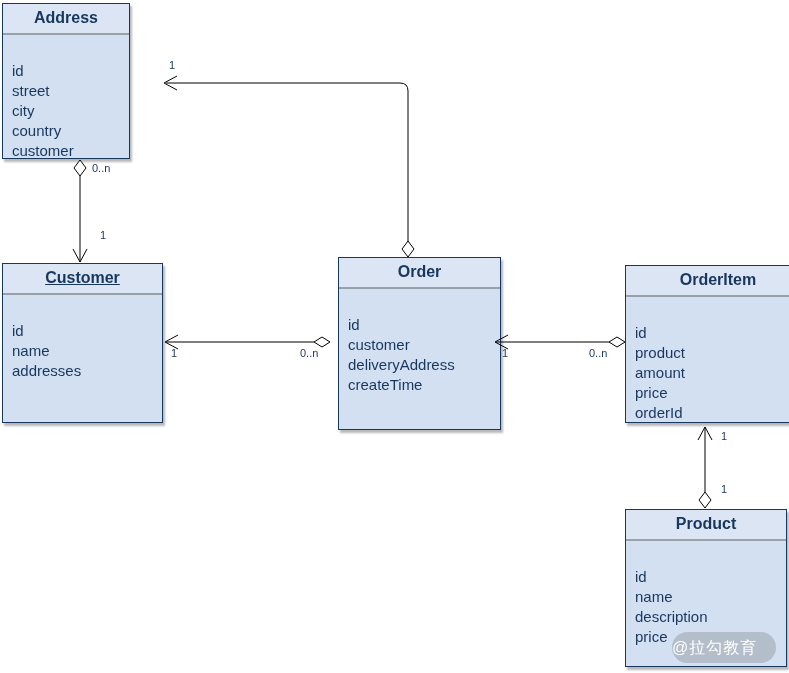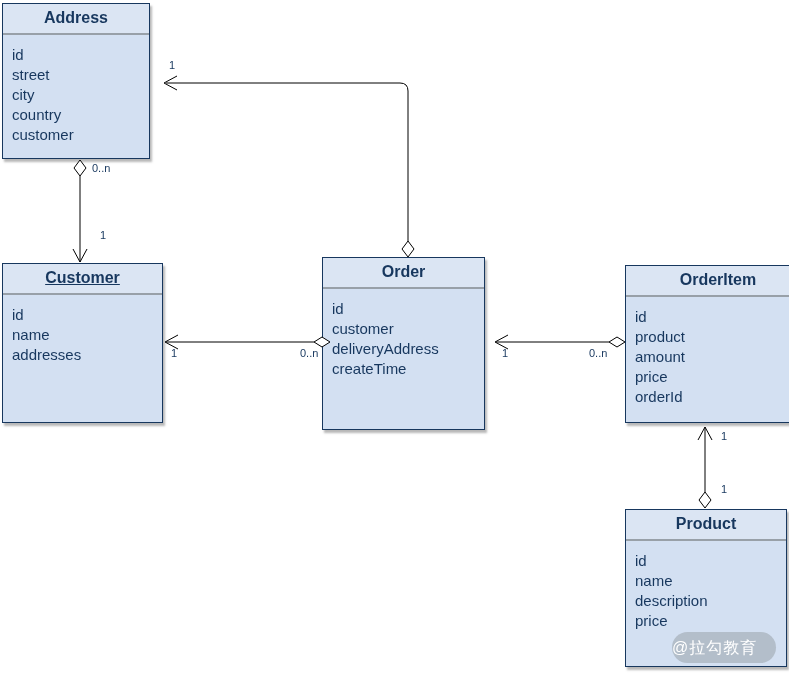--- a/index.html
+++ b/index.html
@@ -43,7 +43,7 @@
     line-height: 20px;
     color: #17375e;
   }
-  .entity-address  { left: 2px;   top: 3px;   width: 148px; height: 156px; }
+  .entity-address  { left: 2px;   top: 3px;   width: 128px; height: 156px; }
   .entity-customer { left: 2px;   top: 263px; width: 161px; height: 160px; }
   .entity-order    { left: 322px; top: 257px; width: 163px; height: 173px; }
   .entity-orderitem{ left: 625px; top: 265px; width: 186px; height: 158px; }

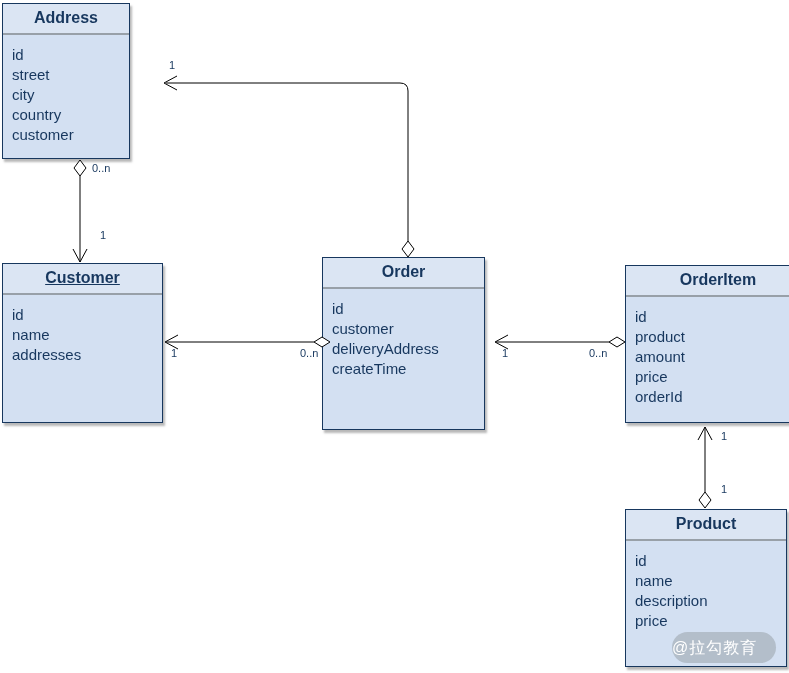--- a/index.html
+++ b/index.html
@@ -42,6 +42,7 @@
     font-size: 15px;
     line-height: 20px;
     color: #17375e;
+    margin-top: 16px;
   }
   .entity-address  { left: 2px;   top: 3px;   width: 128px; height: 156px; }
   .entity-customer { left: 2px;   top: 263px; width: 161px; height: 160px; }

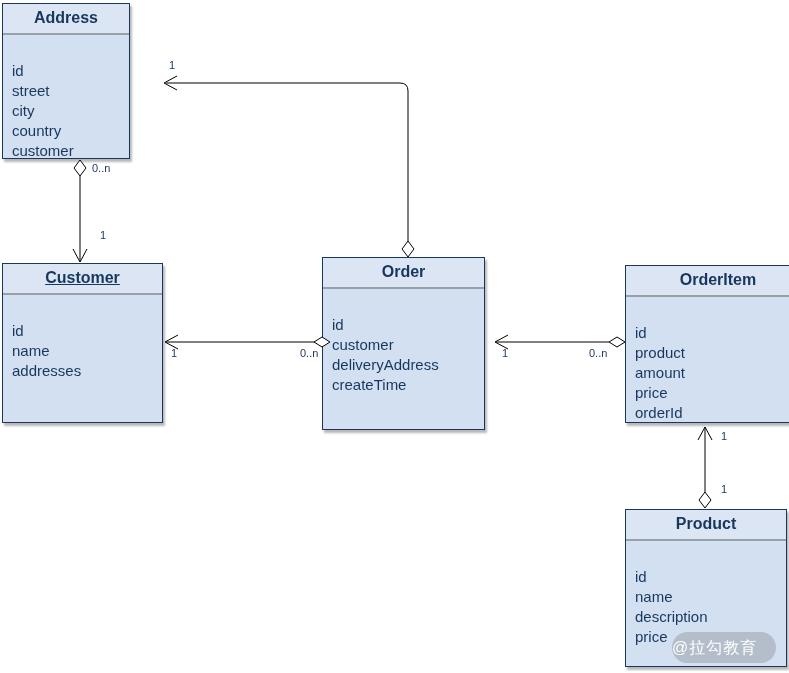--- a/index.html
+++ b/index.html
@@ -46,7 +46,7 @@
   }
   .entity-address  { left: 2px;   top: 3px;   width: 128px; height: 156px; }
   .entity-customer { left: 2px;   top: 263px; width: 161px; height: 160px; }
-  .entity-order    { left: 322px; top: 257px; width: 163px; height: 173px; }
+  .entity-order    { left: 338px; top: 257px; width: 163px; height: 173px; }
   .entity-orderitem{ left: 625px; top: 265px; width: 186px; height: 158px; }
   .entity-product  { left: 625px; top: 509px; width: 162px; height: 158px; }
 

